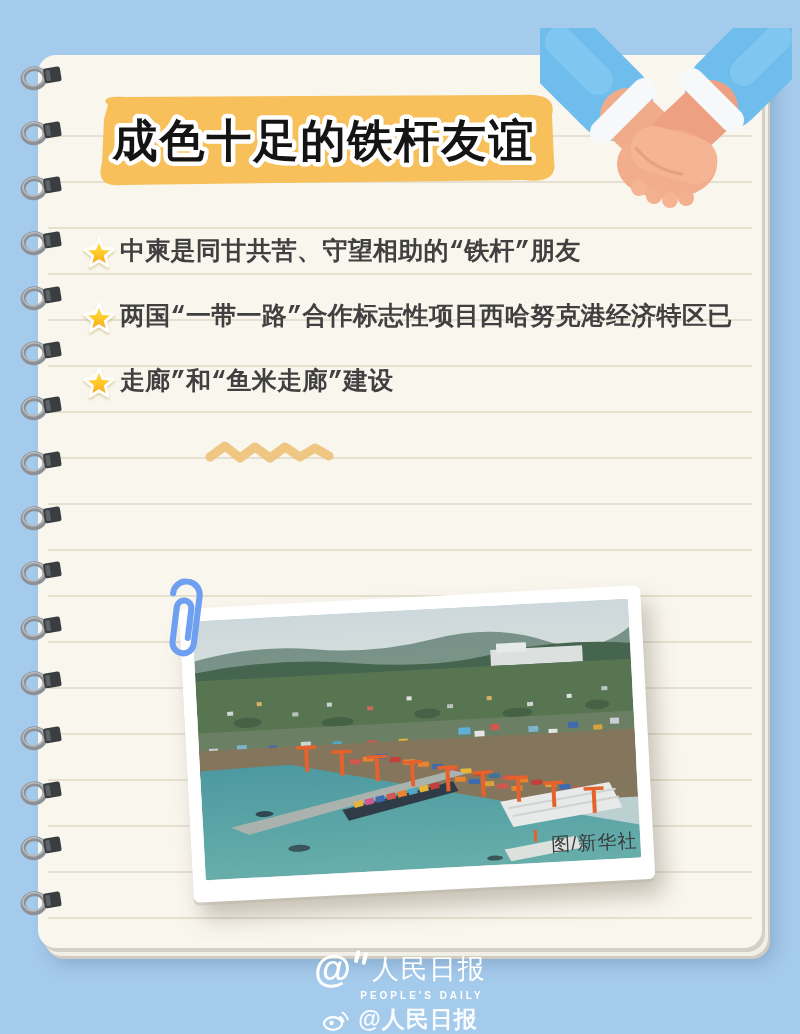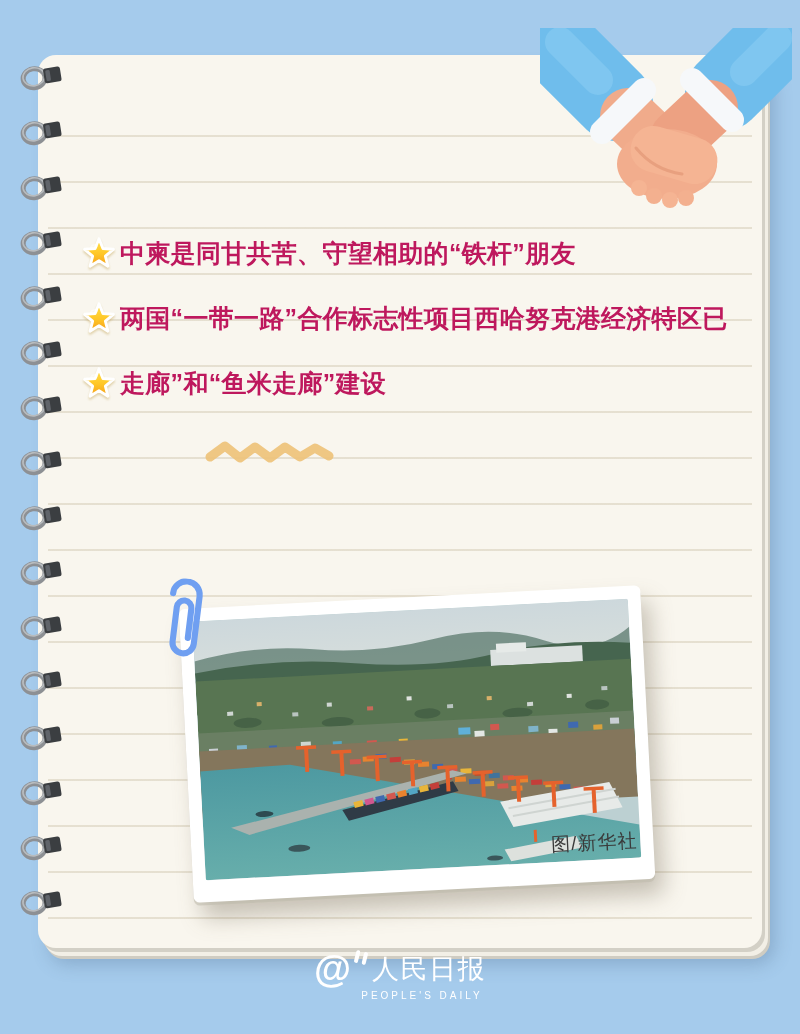--- a/index.html
+++ b/index.html
@@ -207,6 +207,12 @@
     </svg>
   </div>
 
+  <div class="banner">
+    <svg viewBox="0 0 466 94" width="466" height="94">
+      <path d="M14,12 C6,5 18,3 30,4 L426,2 C450,0 462,6 458,22 L460,68 C463,84 452,90 430,87 L28,92 C10,94 3,86 8,70 L10,26 Z" fill="#f7c05a"></path>
+      <text x="230" y="63" text-anchor="middle" font-size="45" font-weight="900" fill="#141414" stroke="#ffffff" stroke-width="9" paint-order="stroke" stroke-linejoin="round" letter-spacing="2">成色十足的铁杆友谊</text>
+    </svg>
+  </div>
 
   <svg class="handshake" viewBox="0 0 252 190">
 

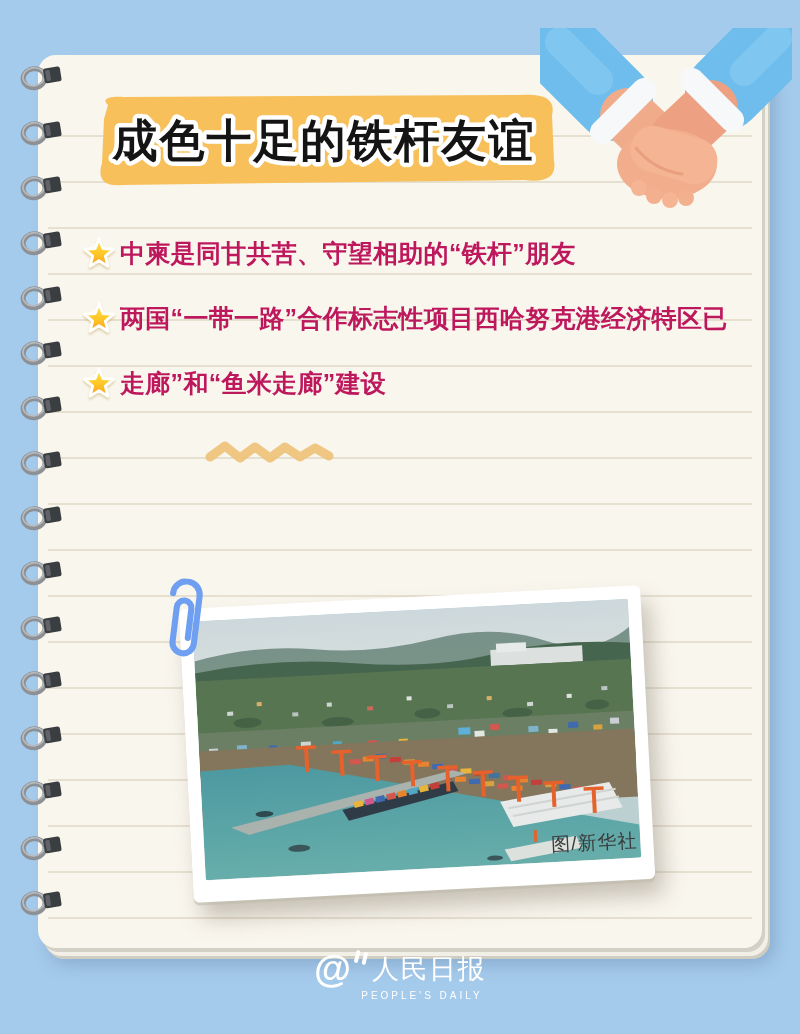--- a/index.html
+++ b/index.html
@@ -28,7 +28,7 @@
   .content{position:absolute;left:80px;top:230px;width:666px;z-index:3;}
   .bullet{display:flex;align-items:flex-start;margin-bottom:19px;}
   .star{width:38px;height:38px;flex:none;margin:4px 2px 0 0;filter:drop-shadow(0 2px 1px rgba(180,140,40,.35));}
-  .bullet-text{font-size:25px;font-weight:700;color:#be185d;line-height:46px;letter-spacing:.3px;}
+  .bullet-text{font-size:25px;font-weight:700;color:#404040;line-height:46px;letter-spacing:.3px;font-family:Liberation Mono, monospace;}
 
   .squiggle{position:absolute;left:205px;top:440px;width:132px;height:26px;z-index:2;}
 

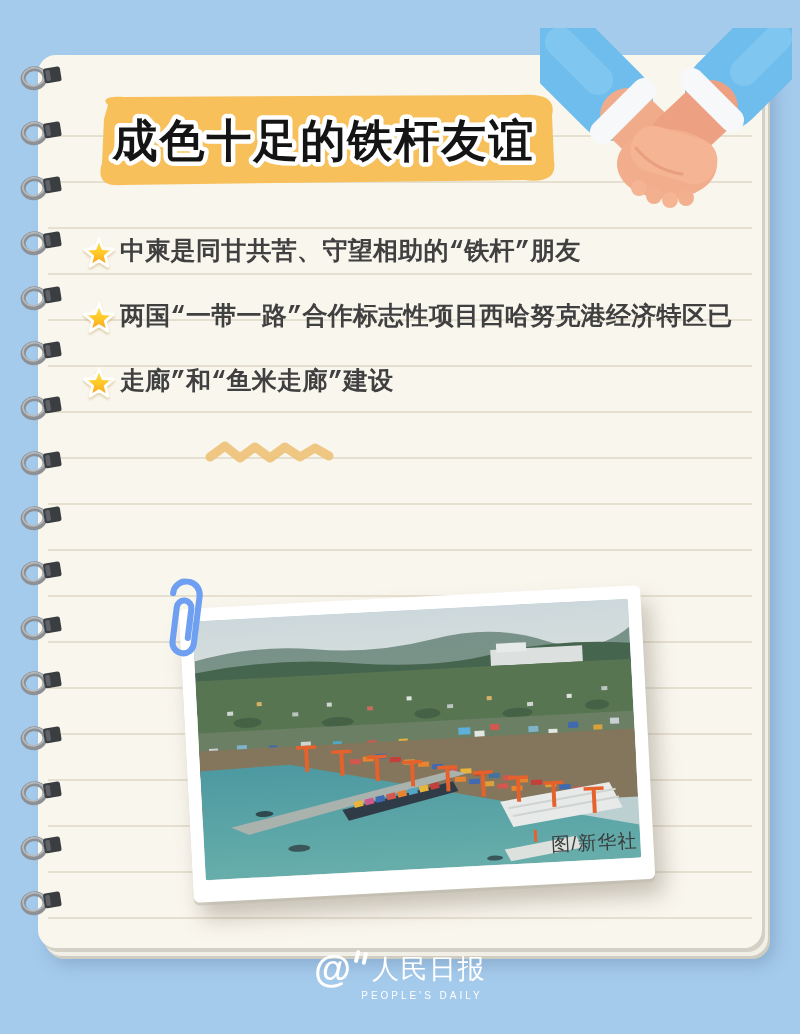--- a/index.html
+++ b/index.html
@@ -48,7 +48,7 @@
   .ticks{display:flex;gap:4px;transform:translateY(-12px) rotate(14deg);}
   .ticks i{display:block;width:4px;height:13px;background:#fff;border-radius:2px;}
   .brand{font-size:27px;font-weight:400;letter-spacing:1.5px;}
-  .brand-en{font-size:10px;font-weight:400;letter-spacing:3px;margin-top:2px;transform:translateX(22px);}
+  .brand-en{font-size:10px;font-weight:700;letter-spacing:3px;margin-top:2px;transform:translateX(22px);}
   .f-line2{display:flex;align-items:center;gap:8px;margin-top:3px;}
   .handle{font-size:23px;font-weight:700;opacity:.95;letter-spacing:1px;}
 </style>

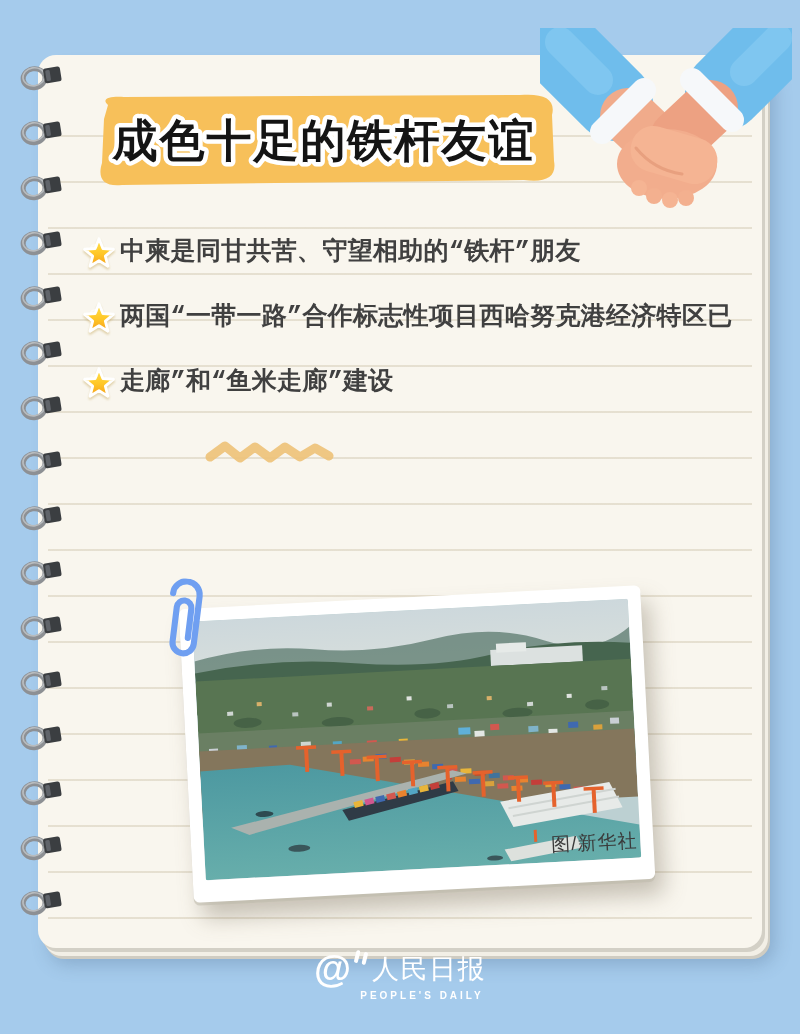--- a/index.html
+++ b/index.html
@@ -435,6 +435,15 @@
       <span class="brand">人民日报</span>
     </div>
     <div class="brand-en">PEOPLE'S DAILY</div>
+    <div class="f-line2">
+      <svg width="28" height="22" viewBox="0 0 28 22">
+        <ellipse cx="11" cy="14.5" rx="9" ry="6.3" fill="none" stroke="#ffffff" stroke-width="2.2"></ellipse>
+        <circle cx="9.5" cy="14" r="2.2" fill="#ffffff"></circle>
+        <path d="M18 8 a7 7 0 0 1 3.5 4.5" fill="none" stroke="#ffffff" stroke-width="2" stroke-linecap="round"></path>
+        <path d="M20.5 3.5 a11.5 11.5 0 0 1 5.2 6.8" fill="none" stroke="#ffffff" stroke-width="2" stroke-linecap="round"></path>
+      </svg>
+      <span class="handle">@人民日报</span>
+    </div>
   </div>
 
 </div>

